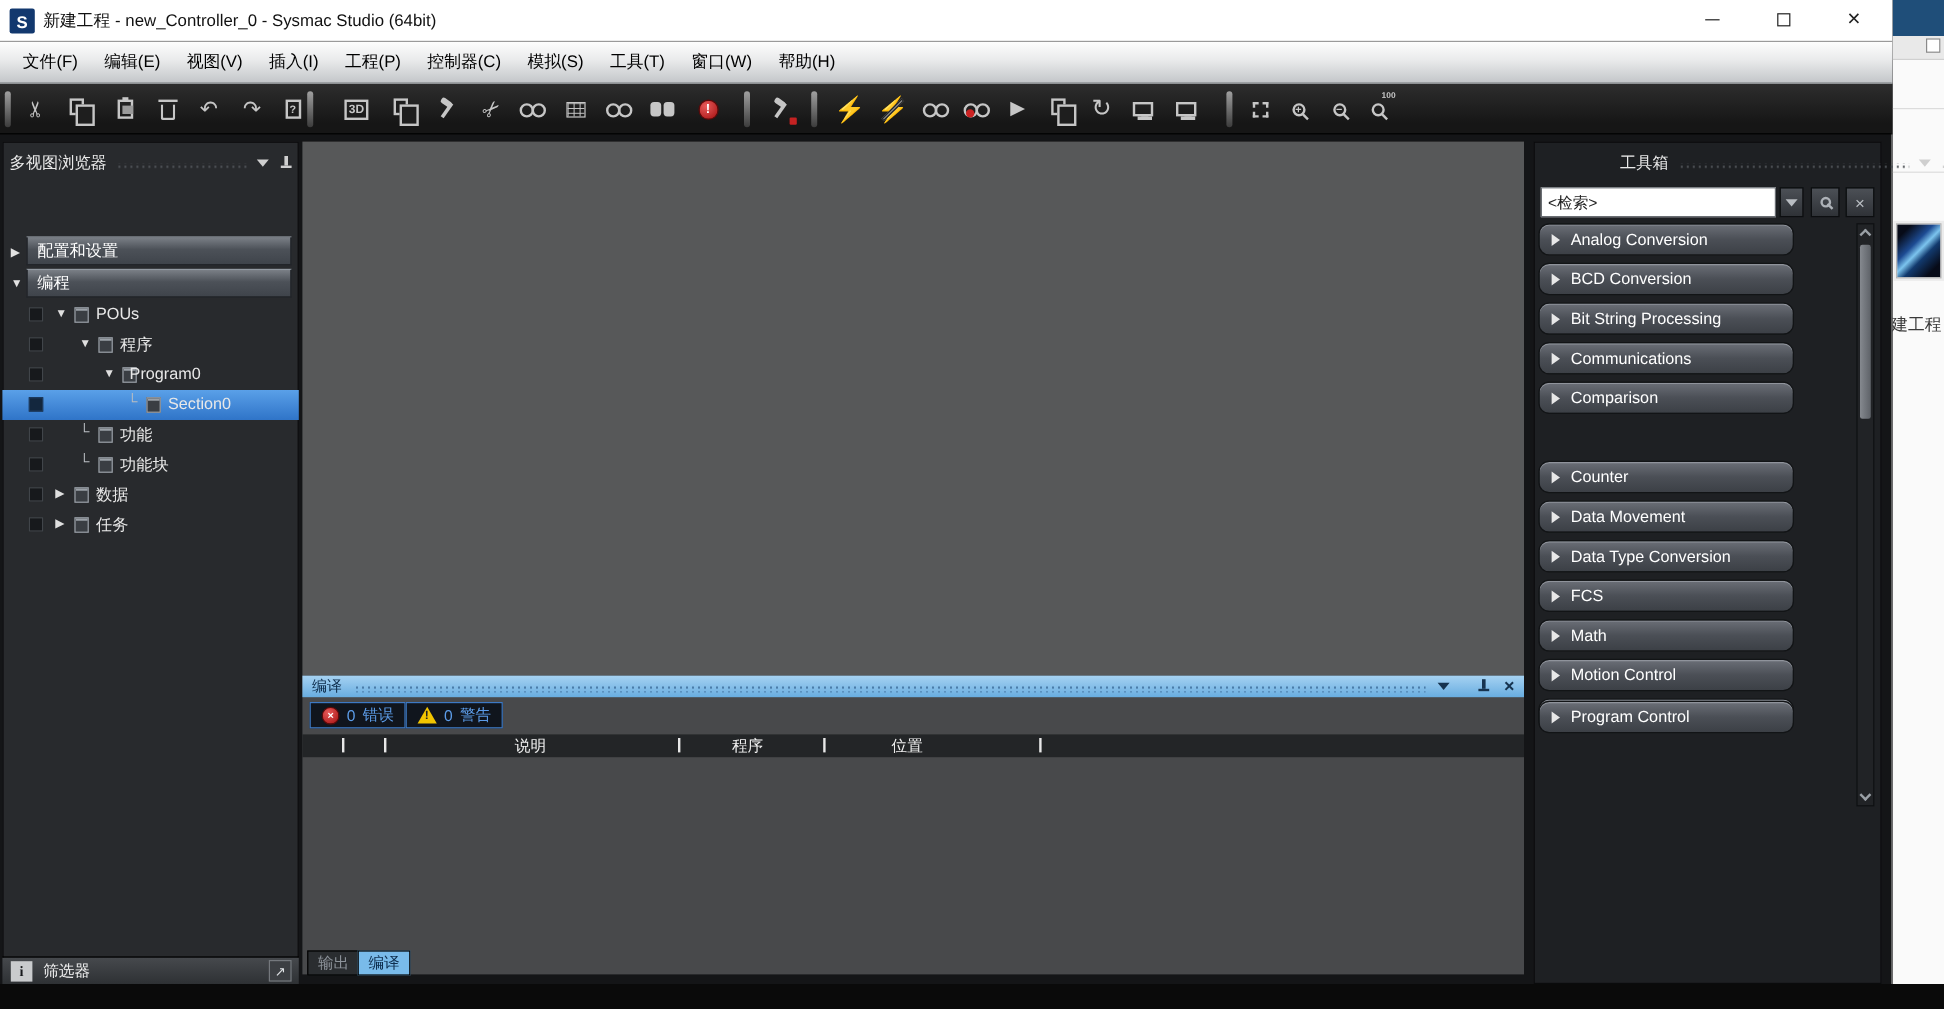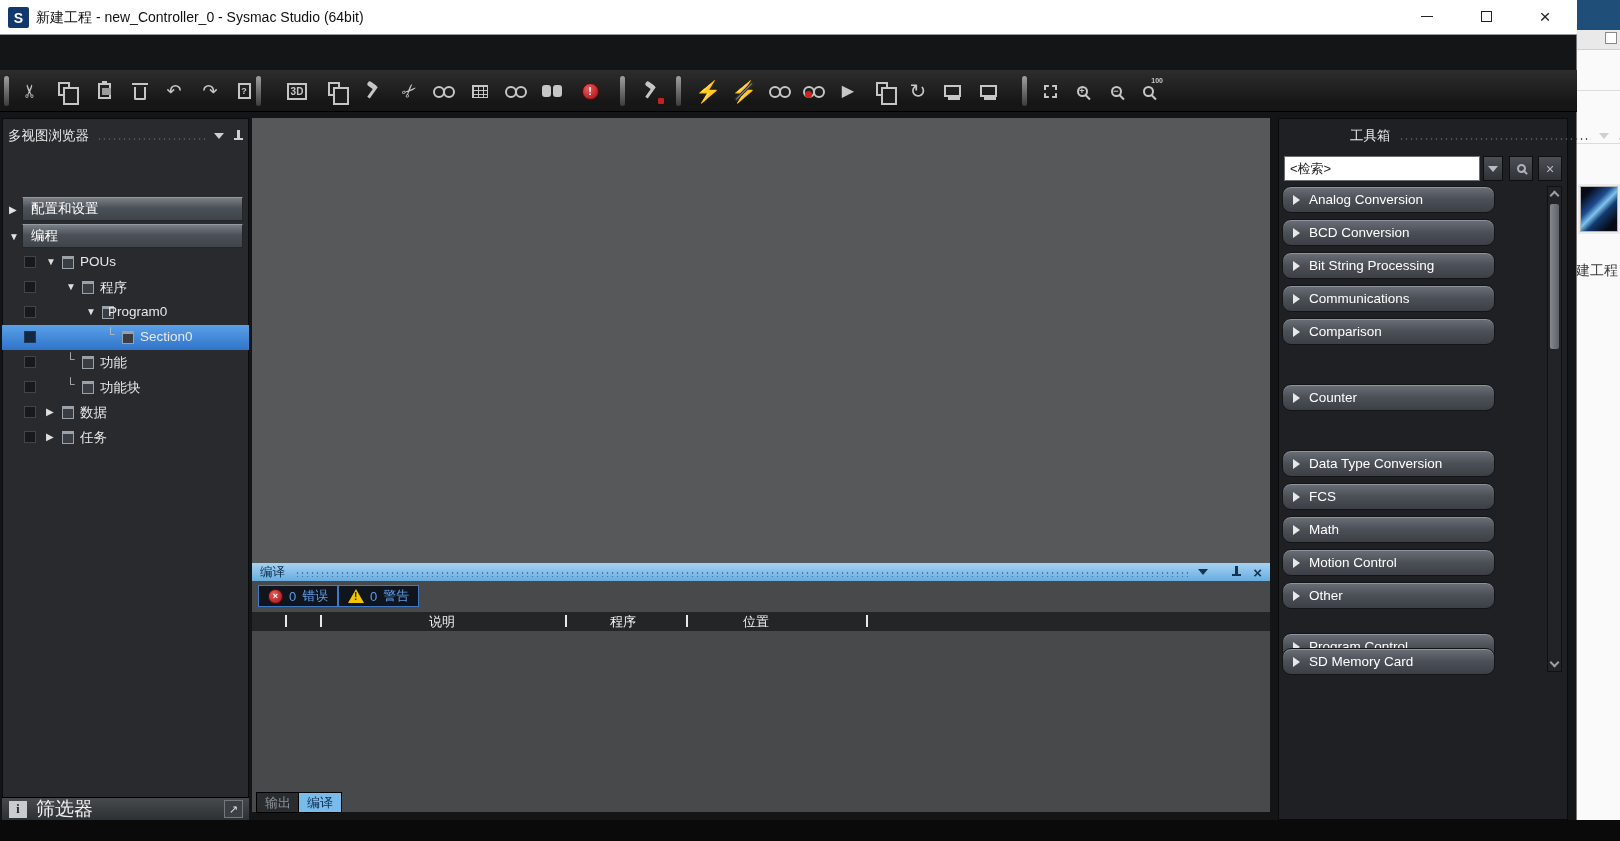--- a/index.html
+++ b/index.html
@@ -165,6 +165,18 @@
       <span class="glyph-close">×</span>
     </div>
 
+  <div class="ab menubar">
+    <div class="menu-item">文件(F)</div>
+    <div class="menu-item">编辑(E)</div>
+    <div class="menu-item">视图(V)</div>
+    <div class="menu-item">插入(I)</div>
+    <div class="menu-item">工程(P)</div>
+    <div class="menu-item">控制器(C)</div>
+    <div class="menu-item">模拟(S)</div>
+    <div class="menu-item">工具(T)</div>
+    <div class="menu-item">窗口(W)</div>
+    <div class="menu-item">帮助(H)</div>
+  </div>
 
   <div class="ab toolbar"></div>
   <div class="ab tsep" style="left:4px"></div>

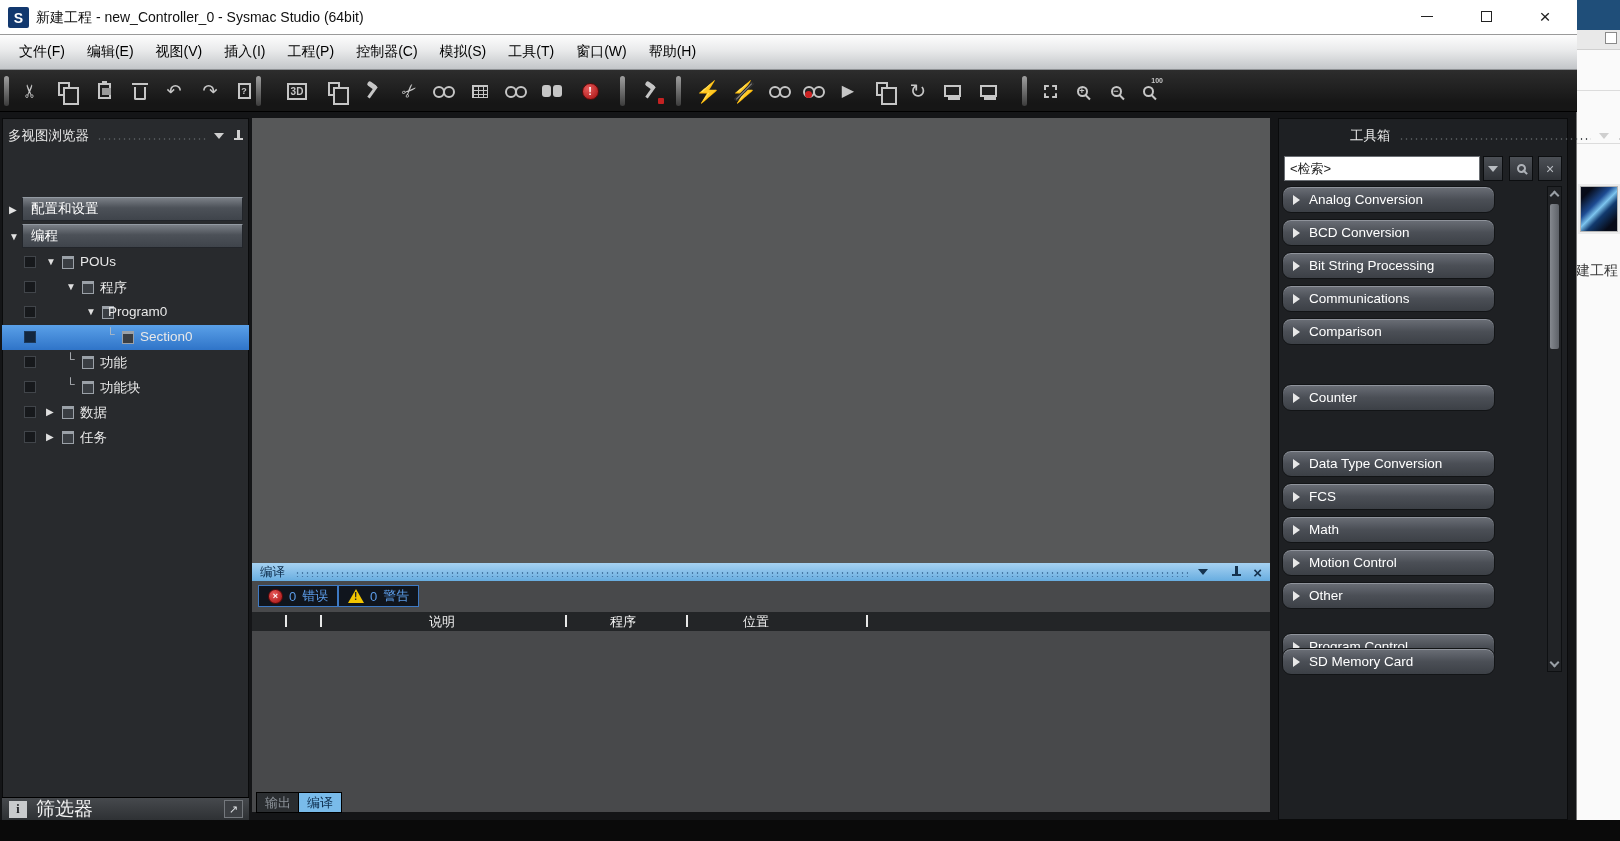--- a/index.html
+++ b/index.html
@@ -427,6 +427,10 @@
       <span class="cat-arrow"></span>
       <span>Counter</span>
     </div>
+  <div class="cat" style="top:417px">
+      <span class="cat-arrow"></span>
+      <span>Data Movement</span>
+    </div>
   <div class="cat" style="top:450px">
       <span class="cat-arrow"></span>
       <span>Data Type Conversion</span>

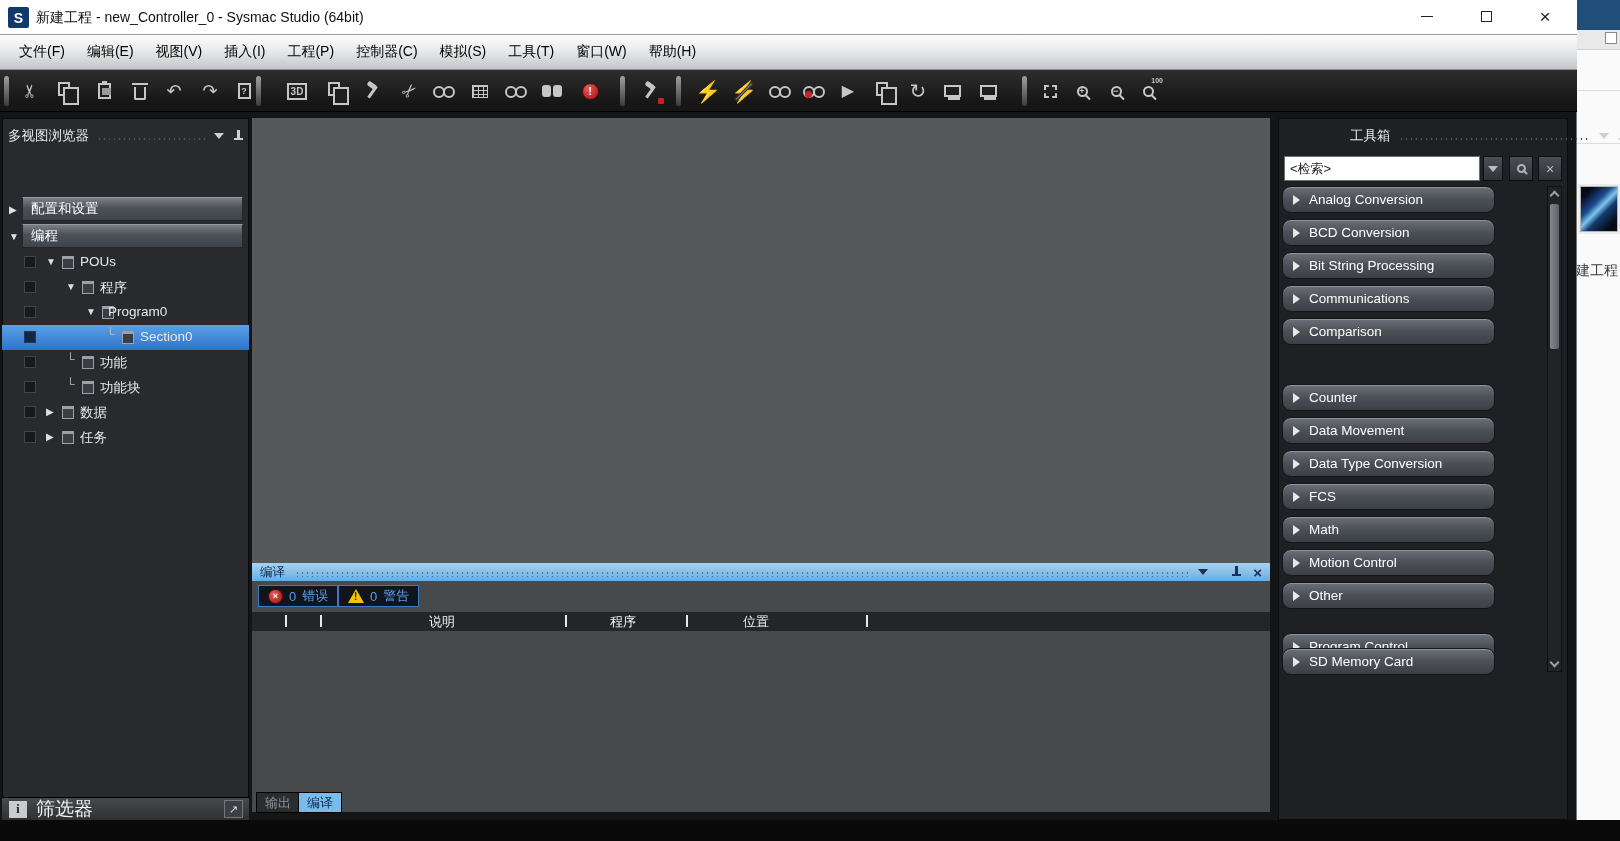--- a/index.html
+++ b/index.html
@@ -451,7 +451,7 @@
       <span class="cat-arrow"></span>
       <span>Other</span>
     </div>
-  <div class="cat" style="top:633px">
+  <div class="cat" style="top:584px">
       <span class="cat-arrow"></span>
       <span>Program Control</span>
     </div>

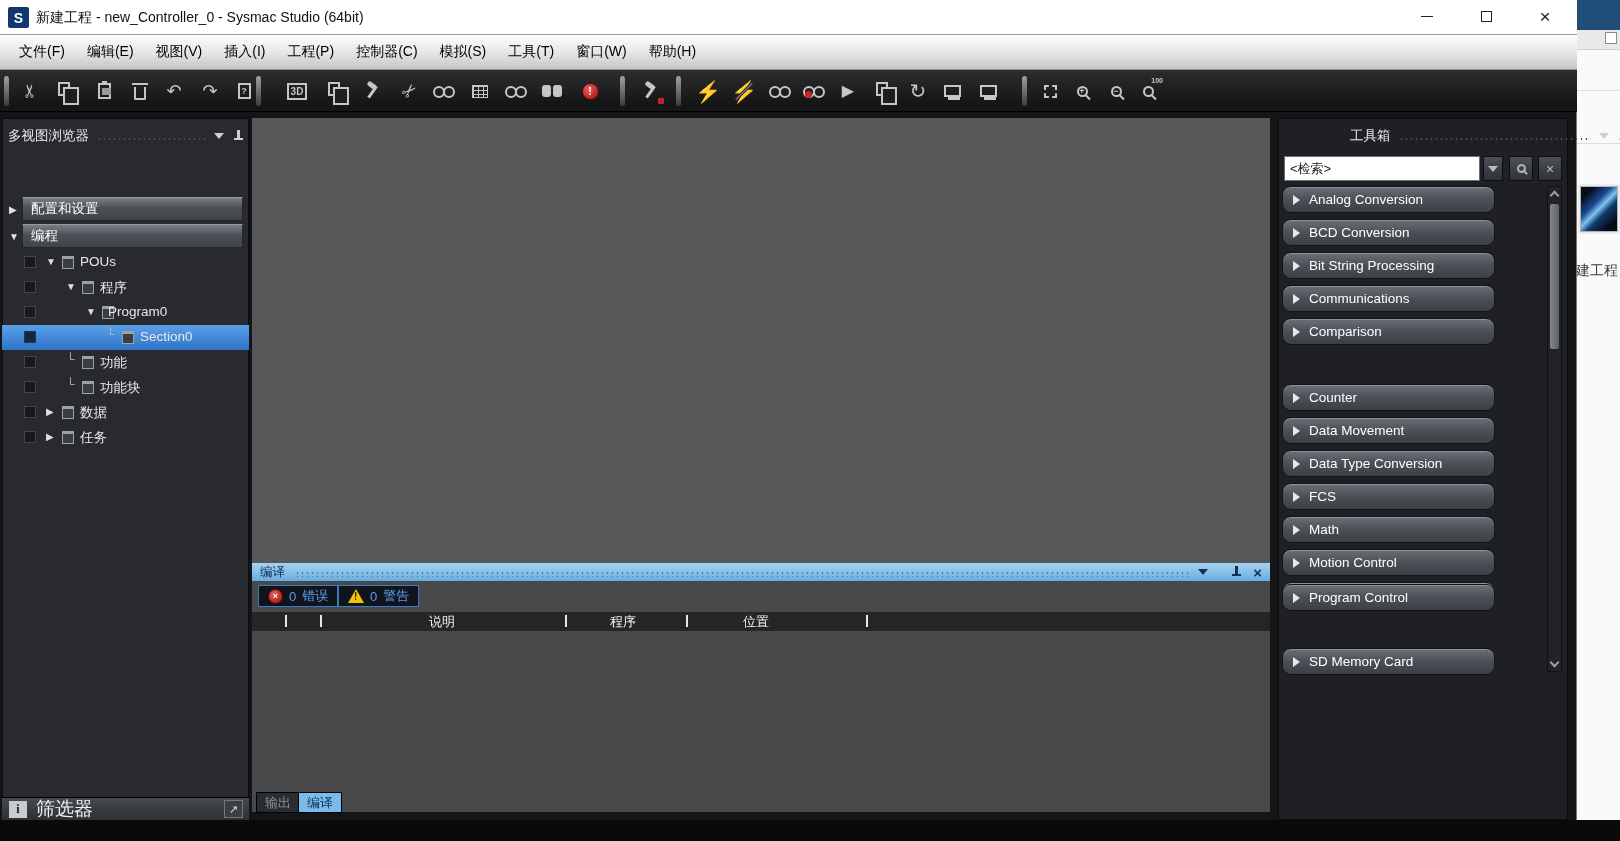--- a/index.html
+++ b/index.html
@@ -455,10 +455,6 @@
       <span class="cat-arrow"></span>
       <span>Program Control</span>
     </div>
-  <div class="cat" style="top:648px">
-      <span class="cat-arrow"></span>
-      <span>SD Memory Card</span>
-    </div>
 
   <div class="ab sbar">
     <span class="sb-chev sb-up"></span>

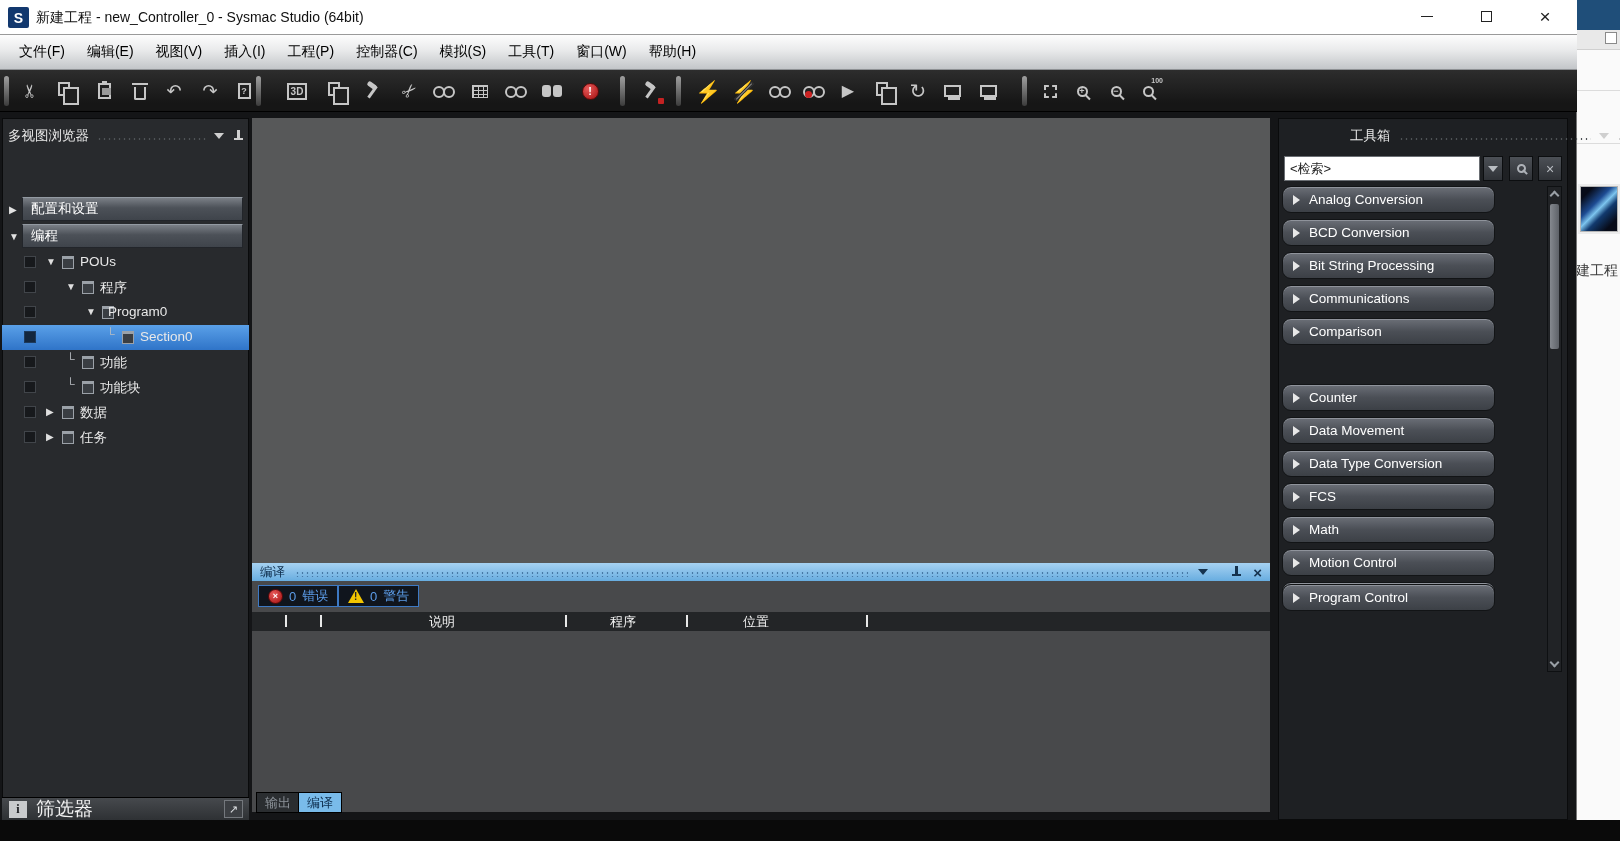--- a/index.html
+++ b/index.html
@@ -101,7 +101,7 @@
   .t-lbl{position:absolute;top:4px;white-space:nowrap;}
   .filterbar{left:2px;top:797px;width:247px;height:23px;background:linear-gradient(180deg,#46494d,#2e3134);border-top:1px solid #000;display:flex;align-items:center;}
   .info-box{width:18px;height:17px;margin-left:7px;background:#c9cbcd;color:#17191c;font-weight:bold;font-size:12px;display:flex;align-items:center;justify-content:center;font-family:"Liberation Serif",serif;}
-  .filter-lbl{color:#f0f0f0;font-size:19px;margin-left:9px;flex:1;}
+  .filter-lbl{color:#f0f0f0;font-size:13px;margin-left:9px;flex:1;}
   .pinbox{width:19px;height:18px;margin-right:6px;background:#3c3f43;border:1px solid #74787d;color:#dfe2e5;font-size:11px;display:flex;align-items:center;justify-content:center;}
 
   

